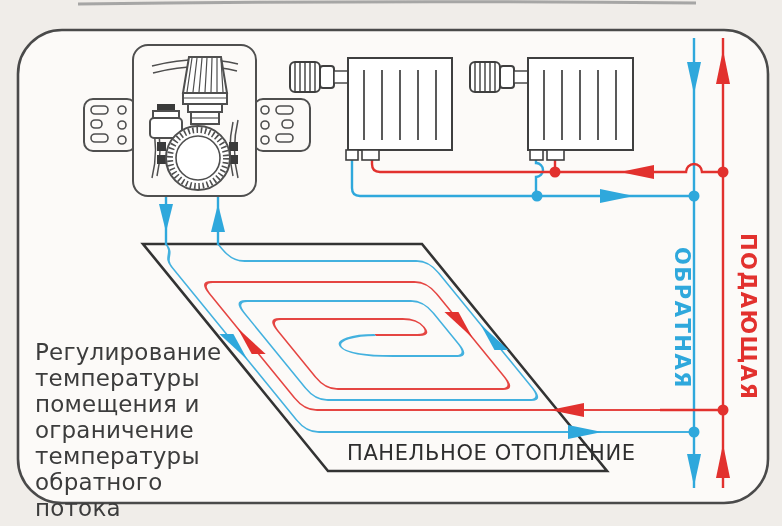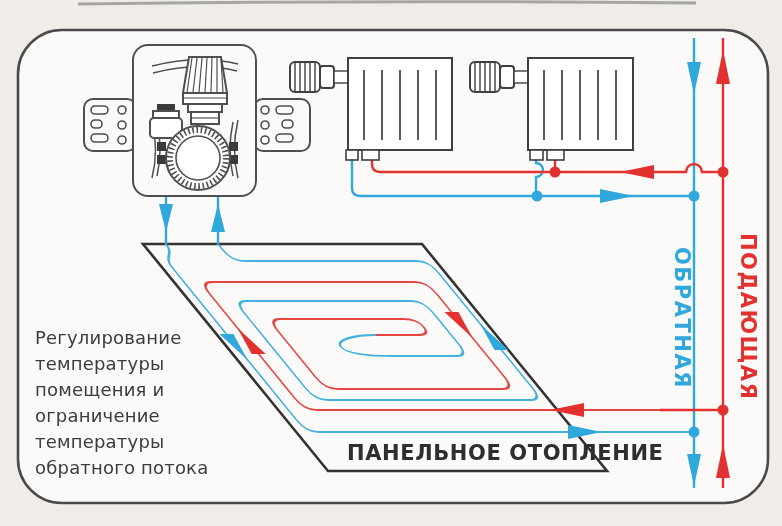--- a/index.html
+++ b/index.html
@@ -12,8 +12,8 @@
   .stage{position:absolute;left:0;top:0;width:782px;height:526px;}
   svg{position:absolute;left:0;top:0;}
   .annotation{
-    position:absolute;left:35px;top:325px;width:220px;
-    font-size:18px;line-height:26px;color:var(--ink,#3c3c3c);
+    position:absolute;left:35px;top:339px;width:220px;
+    font-size:23px;line-height:26px;color:var(--ink,#3c3c3c);
     white-space:pre-line;letter-spacing:.2px;
   }
   .panel-label{

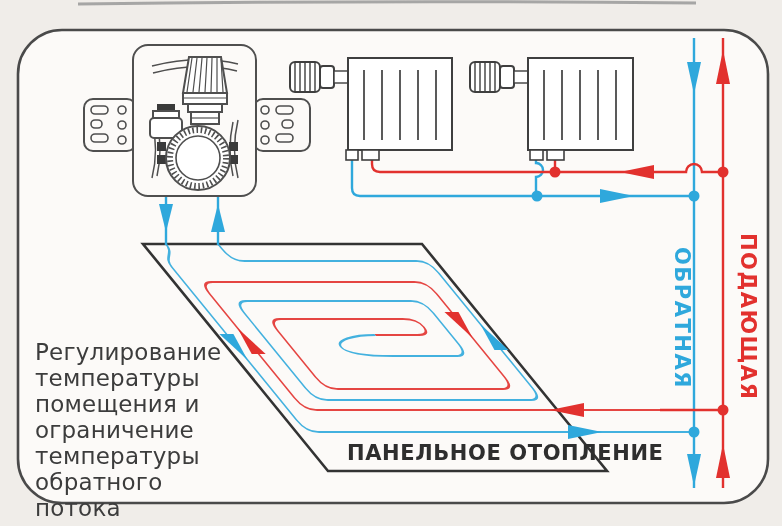--- a/index.html
+++ b/index.html
@@ -18,7 +18,7 @@
   }
   .panel-label{
     position:absolute;left:347px;top:441px;
-    font-size:21px;font-weight:700;letter-spacing:.6px;color:#2e2e2e;
+    font-size:21px;font-weight:400;letter-spacing:.6px;color:#2e2e2e;
     white-space:nowrap;
   }
   .vlabel{

